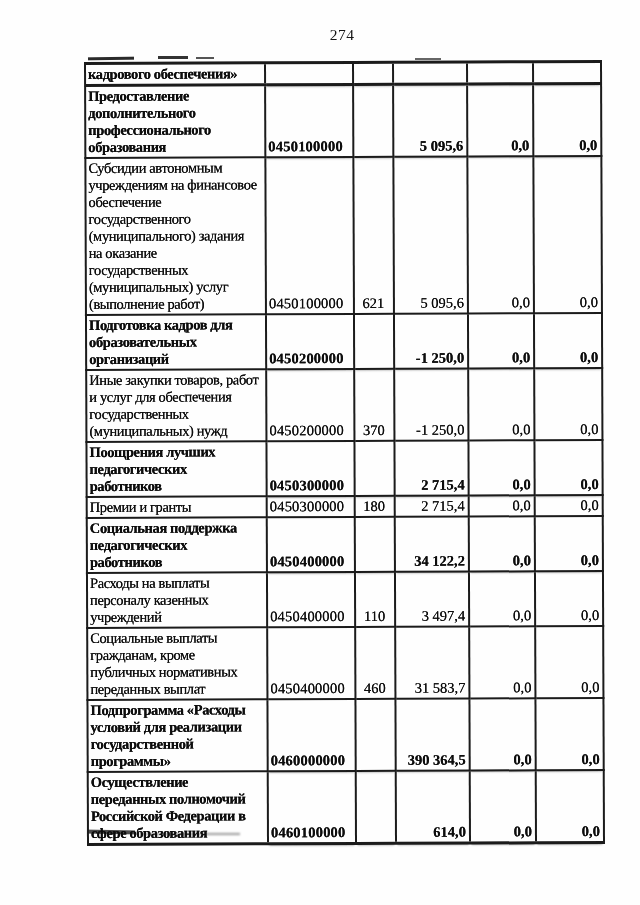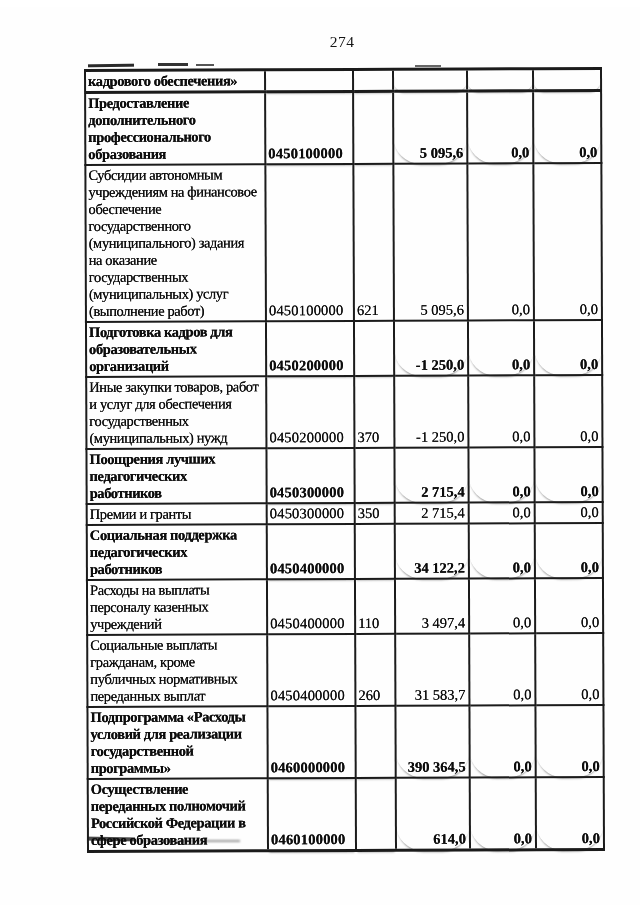--- a/index.html
+++ b/index.html
@@ -11,7 +11,7 @@
     position:relative;
     overflow:hidden;
   }
-  .sheet{position:absolute;inset:0;background:#fefefe;margin-top:7px;}
+  .sheet{position:absolute;inset:0;background:#fefefe;}
   .page-number{
     position:absolute;top:26px;left:84px;width:516px;
     text-align:center;font-size:15.5px;color:#151515;

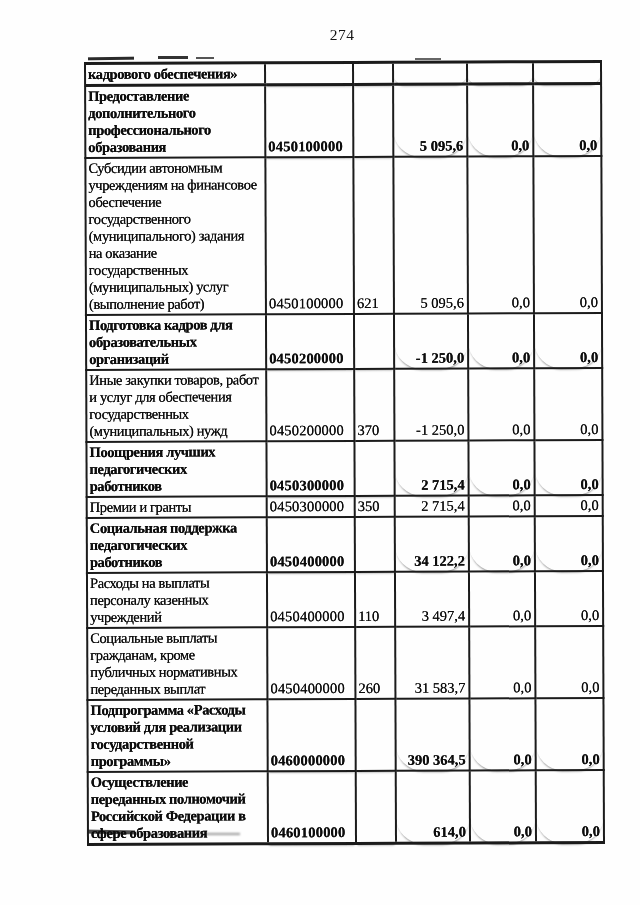--- a/index.html
+++ b/index.html
@@ -34,7 +34,7 @@
   td.name{white-space:pre;letter-spacing:-0.4px;padding-left:2px;overflow:hidden;}
   td.code{padding-left:5px;letter-spacing:0.2px;}
   td.ctr{text-align:left;padding-left:1px;padding-right:1px;}
-  td.num{text-align:right;padding-right:4px;border-radius:27px;}
+  td.num{text-align:right;padding-right:4px;}
   tr.bold{font-weight:bold;}
   tr.bold td{box-shadow:0 3px 2px -1.5px rgba(55,55,55,0.45);}
   tr.first-row td{border-top-width:3px;border-bottom-width:3px;}

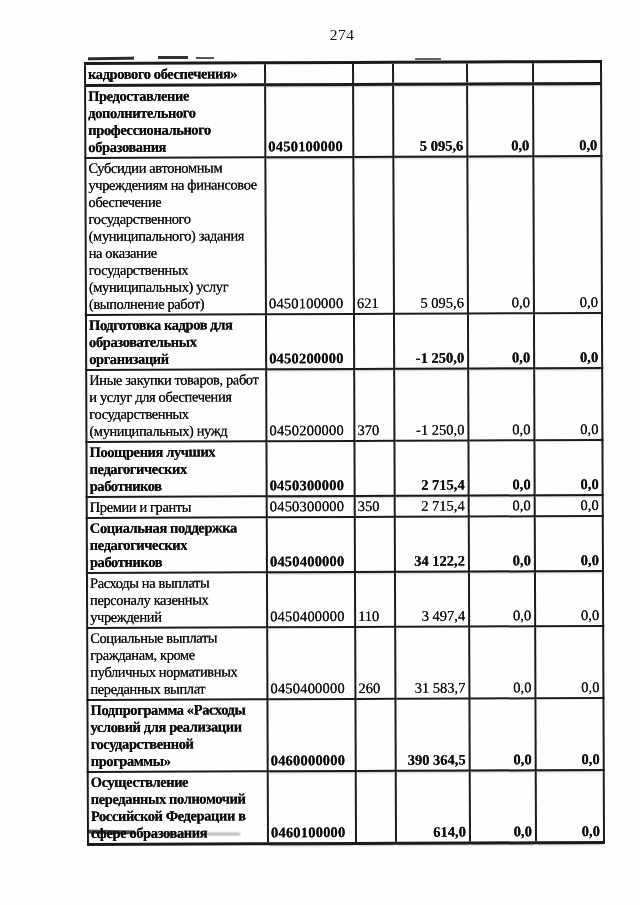--- a/index.html
+++ b/index.html
@@ -33,7 +33,7 @@
   }
   td.name{white-space:pre;letter-spacing:-0.4px;padding-left:2px;overflow:hidden;}
   td.code{padding-left:5px;letter-spacing:0.2px;}
-  td.ctr{text-align:left;padding-left:1px;padding-right:1px;}
+  td.ctr{text-align:center;padding-left:1px;padding-right:1px;}
   td.num{text-align:right;padding-right:4px;}
   tr.bold{font-weight:bold;}
   tr.bold td{box-shadow:0 3px 2px -1.5px rgba(55,55,55,0.45);}

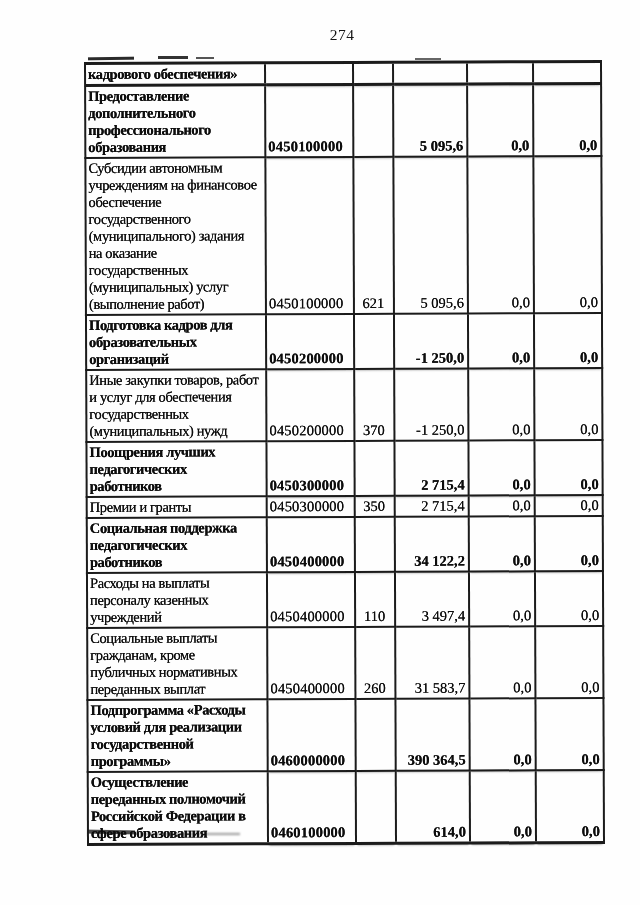--- a/index.html
+++ b/index.html
@@ -140,7 +140,7 @@
       <tr>
         <td class="name">Премии и гранты</td>
         <td class="code">0450300000</td>
-        <td class="ctr">350</td>
+        <td class="ctr">180</td>
         <td class="num">2 715,4</td>
         <td class="num">0,0</td>
         <td class="num">0,0</td>

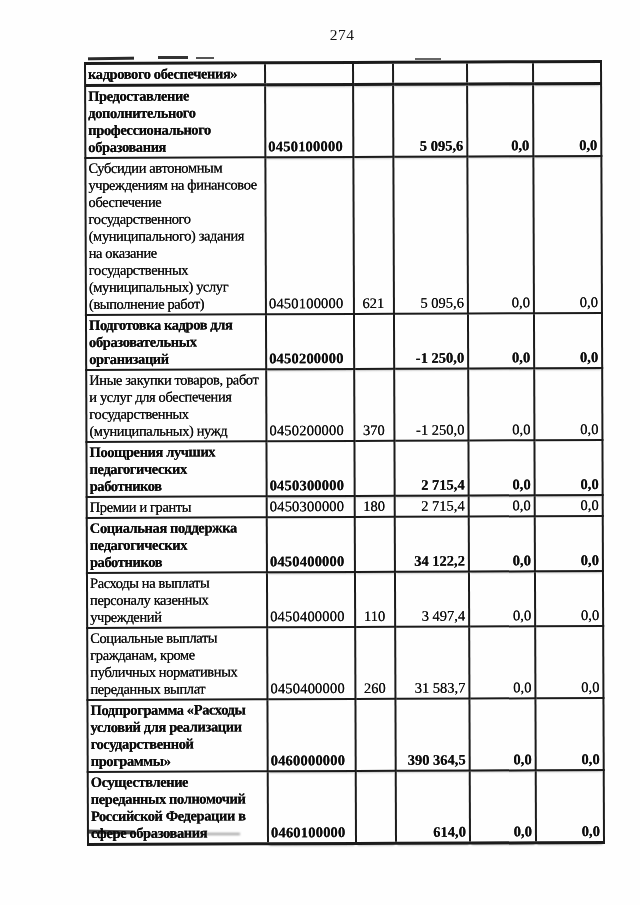--- a/index.html
+++ b/index.html
@@ -171,7 +171,7 @@
 публичных нормативных
 переданных выплат</td>
         <td class="code">0450400000</td>
-        <td class="ctr">260</td>
+        <td class="ctr">460</td>
         <td class="num">31 583,7</td>
         <td class="num">0,0</td>
         <td class="num">0,0</td>

